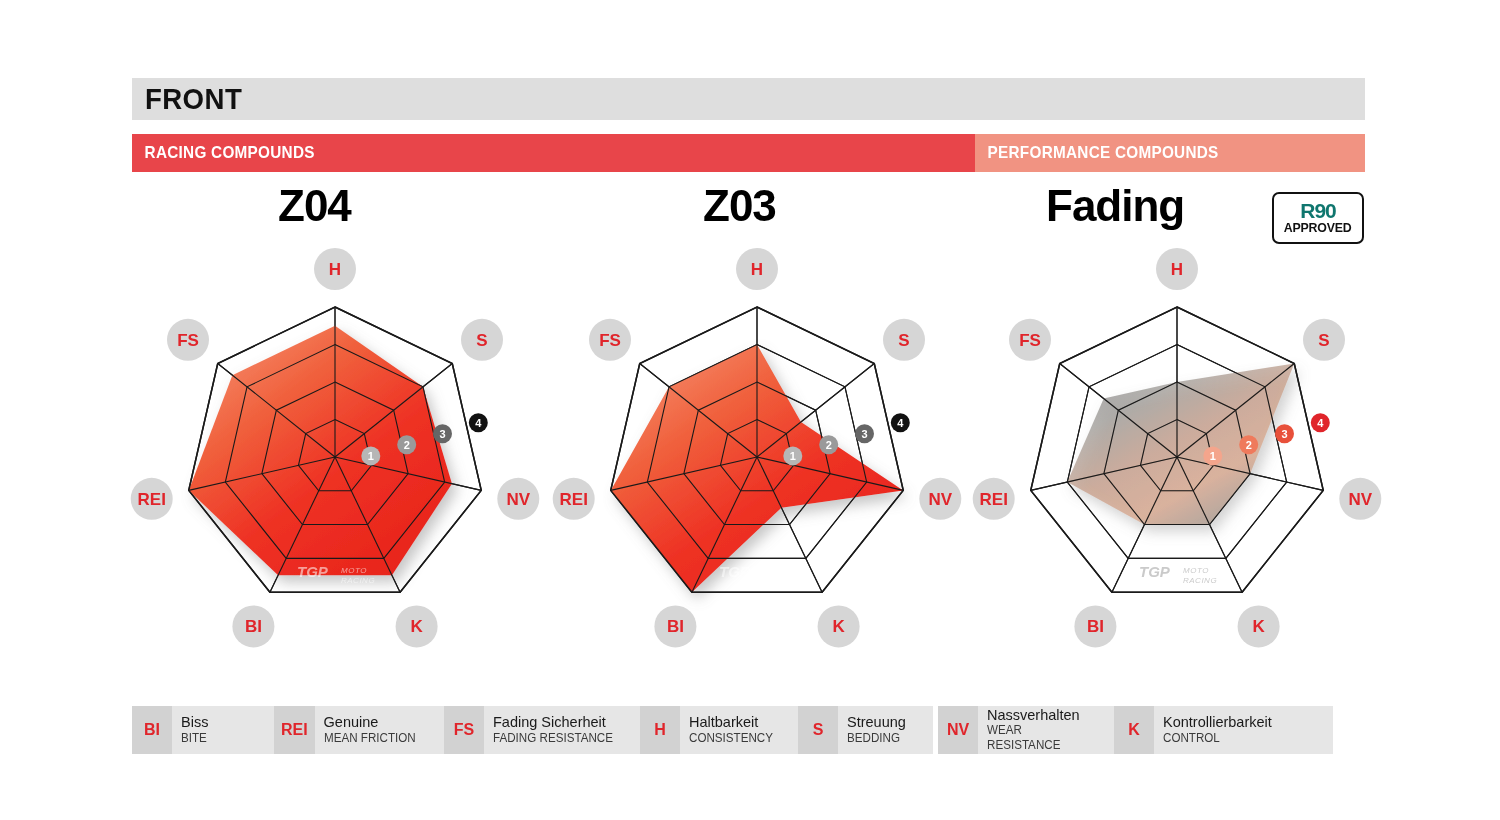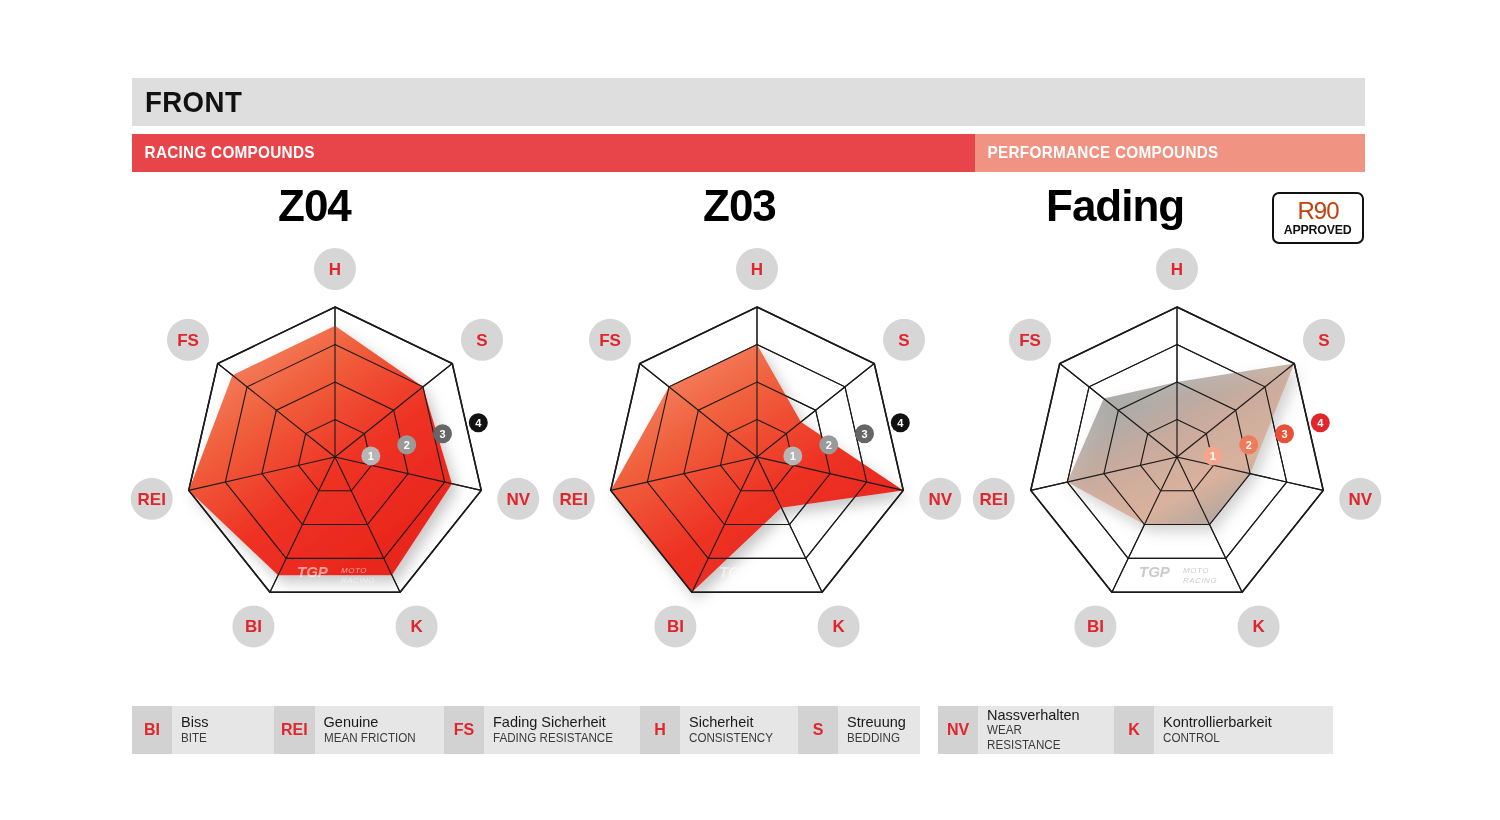--- a/index.html
+++ b/index.html
@@ -7,7 +7,7 @@
        font-family:"Liberation Sans",sans-serif;}
 
   
-  #title-bar{position:absolute;left:132px;top:78px;width:1233px;height:48px;
+  #title-bar{position:absolute;left:132px;top:78px;width:1233px;height:42px;
              background:#dedede;display:flex;align-items:center;}
   #title-bar .txt{font-size:30px;font-weight:bold;color:#111;letter-spacing:.5px;
                   padding-left:14px;font-family:"Liberation Sans",sans-serif;

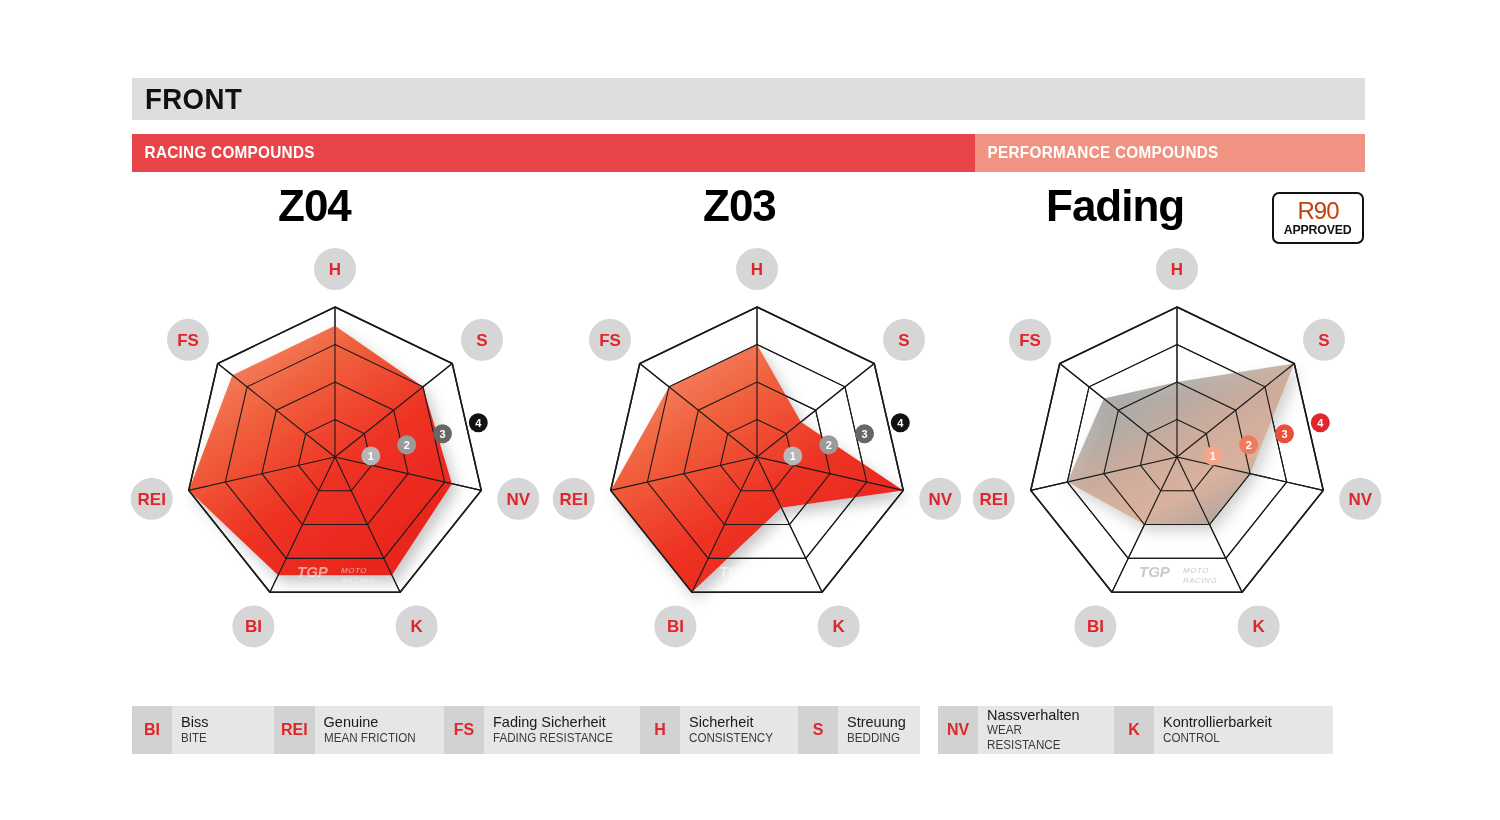--- a/index.html
+++ b/index.html
@@ -30,7 +30,7 @@
              border:2.5px solid #111;border-radius:7px;background:#fff;
              display:flex;flex-direction:column;align-items:center;justify-content:center;
              box-sizing:border-box;}
-  #r90-badge .r90{color:#c2410c;font-size:24px;font-weight:normal;line-height:.95;
+  #r90-badge .r90{color:#0f766e;font-size:21px;font-weight:bold;line-height:.95;
                   letter-spacing:-1px;}
   #r90-badge .appr{color:#111;font-size:13px;font-weight:bold;line-height:1.05;
                    letter-spacing:-.2px;transform:scaleX(.95);}

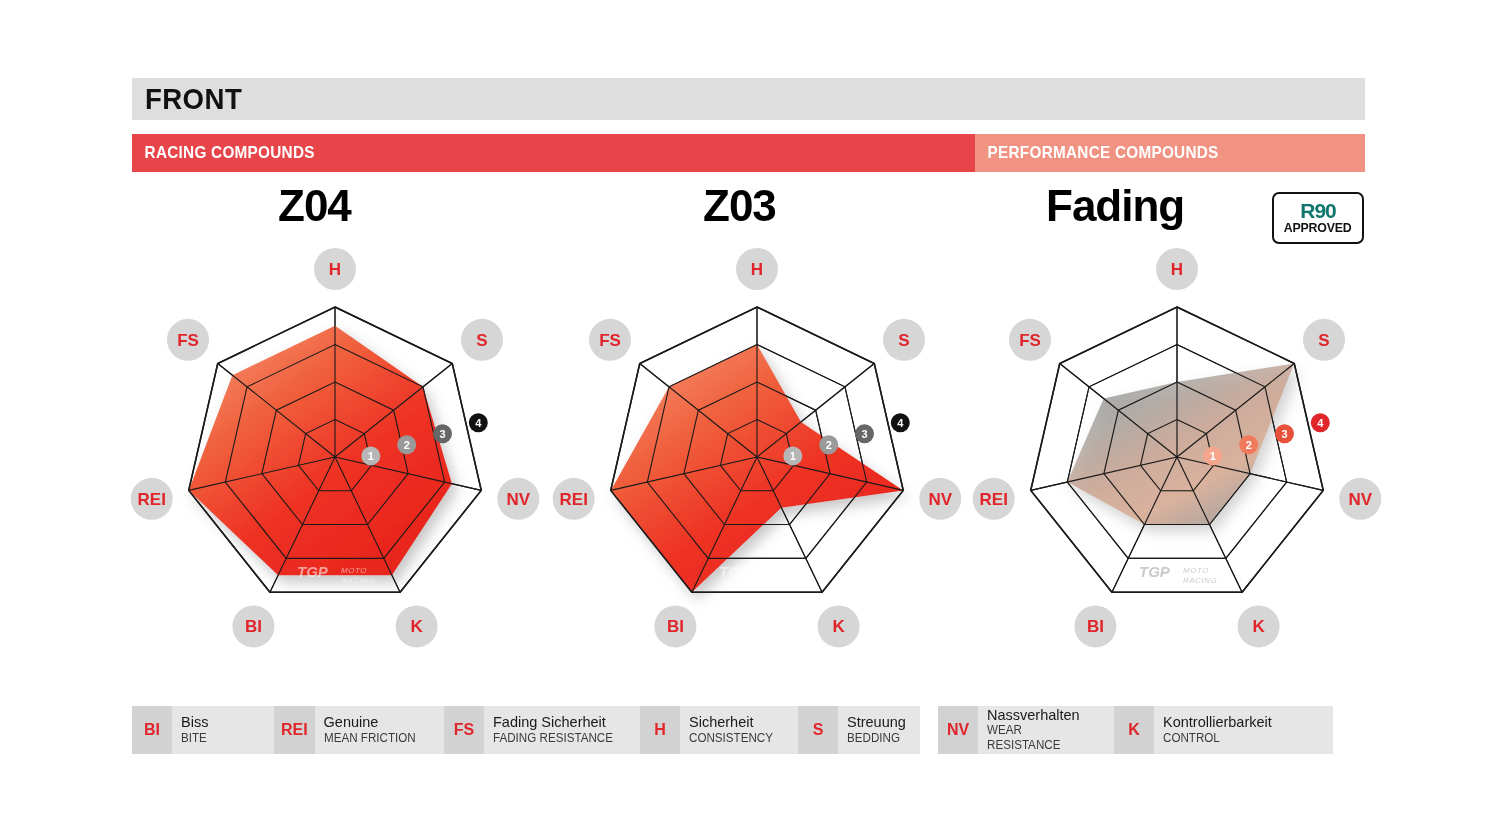--- a/index.html
+++ b/index.html
@@ -410,7 +410,7 @@
     <div class="leg-item" style="width: 158px;">
       <div class="leg-abbr">H</div>
       <div class="leg-txt" style="width: 118px;">
-        <div class="leg-de">Sicherheit</div>
+        <div class="leg-de">Haltbarkeit</div>
         <div class="leg-en">CONSISTENCY</div>
       </div>
     </div>

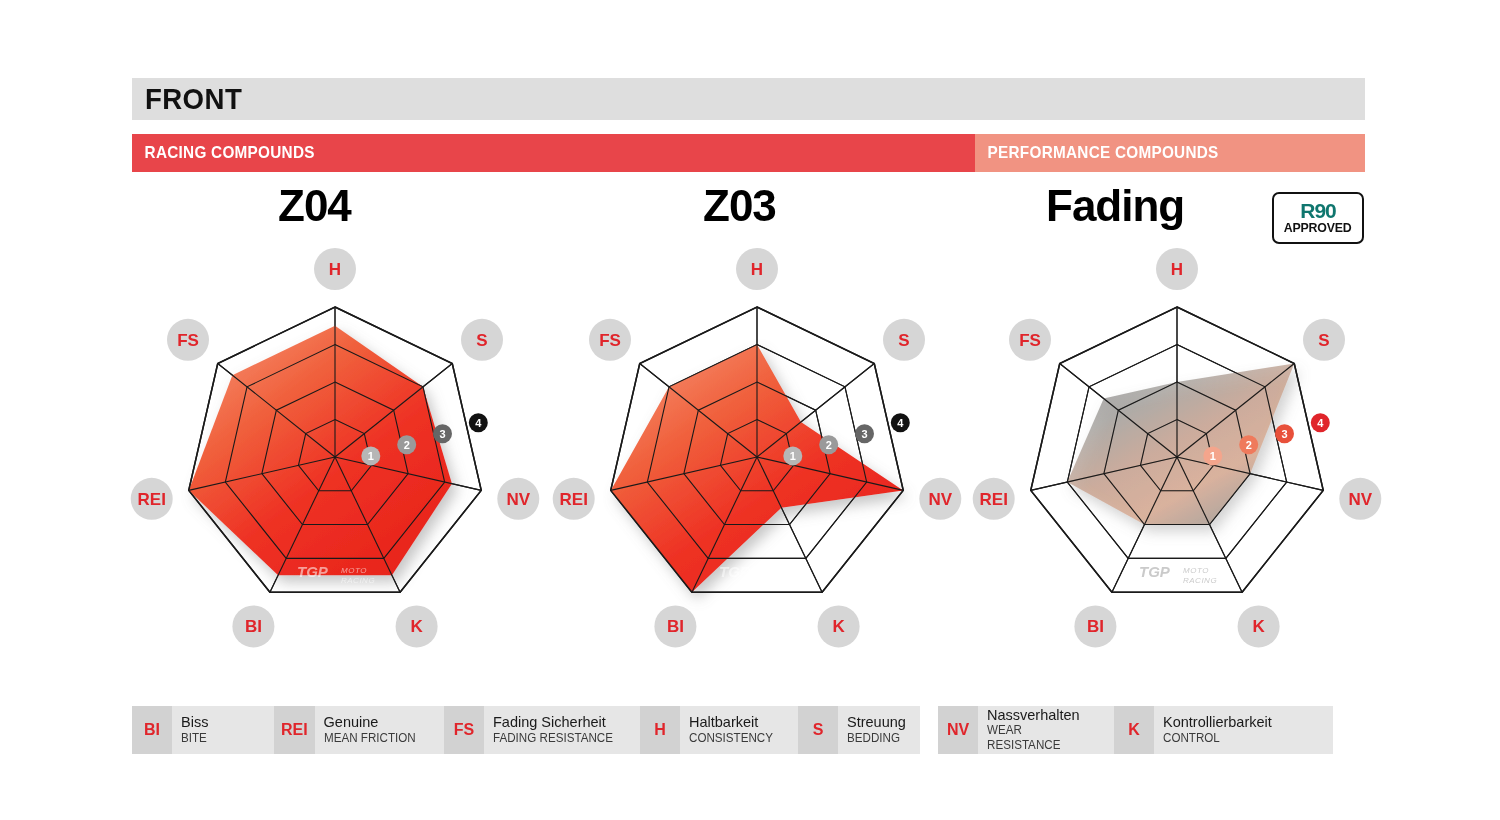--- a/index.html
+++ b/index.html
@@ -416,7 +416,7 @@
     </div>
     <div class="leg-item" style="width: 140px;">
       <div class="leg-abbr">S</div>
-      <div class="leg-txt" style="width: 82px;">
+      <div class="leg-txt" style="width: 95px;">
         <div class="leg-de">Streuung</div>
         <div class="leg-en">BEDDING</div>
       </div>

